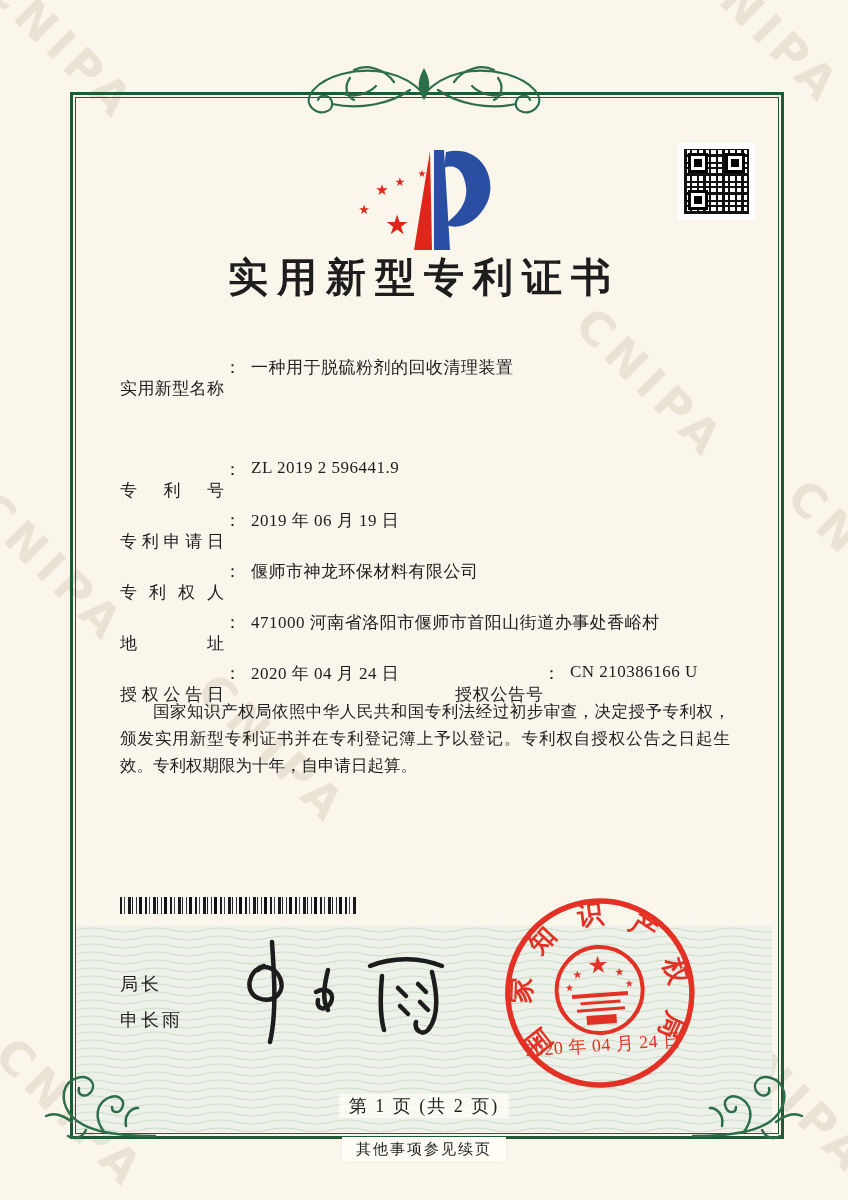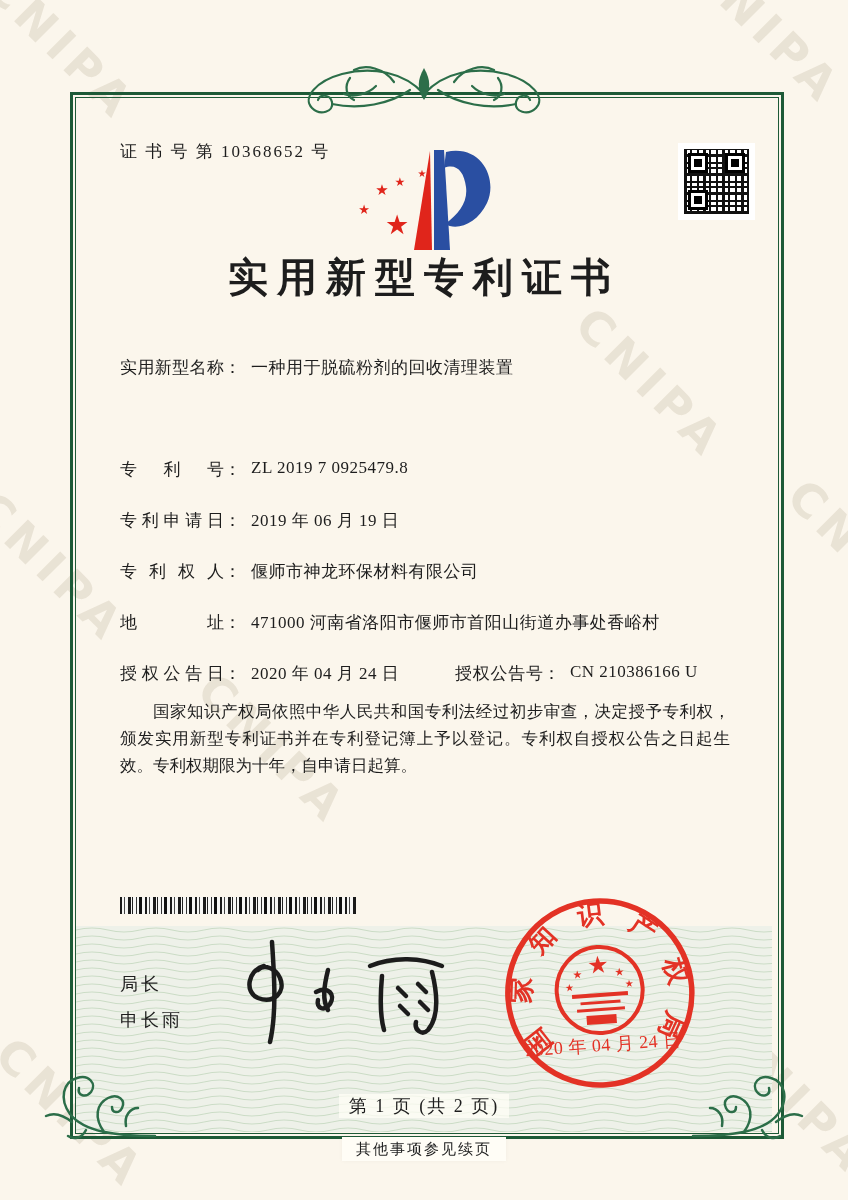--- a/index.html
+++ b/index.html
@@ -131,7 +131,6 @@
     </svg>
   </div>
 
-  <div class="certno">证 书 号 第 10368652 号</div>
 
   <div class="logo">
     <svg width="135" height="118" viewBox="0 0 135 118" xmlns="http://www.w3.org/2000/svg">

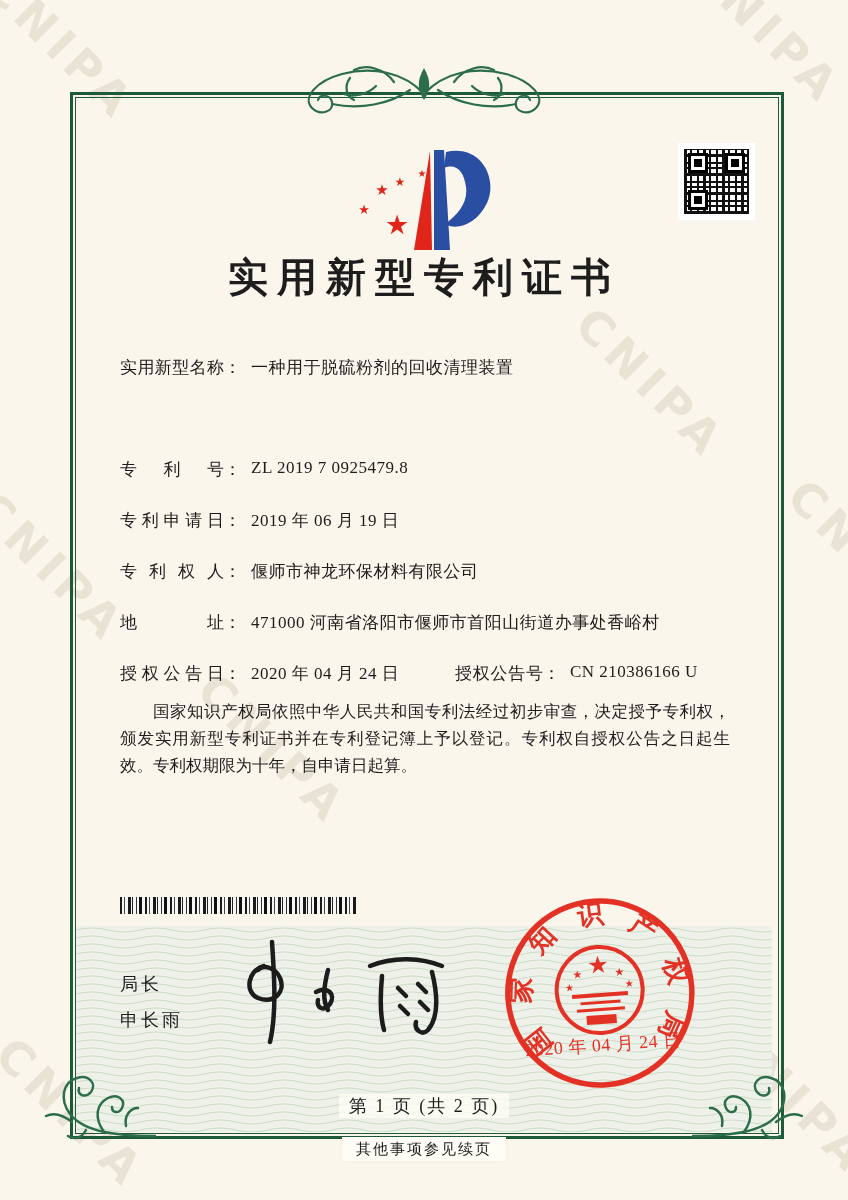--- a/index.html
+++ b/index.html
@@ -31,7 +31,7 @@
          letter-spacing:9px;z-index:4;}
   
   .field-row{position:absolute;left:120px;font-size:17px;z-index:4;white-space:nowrap;}
-  .flabel{display:inline-block;width:104px;text-align:justify;text-align-last:justify;vertical-align:top;}
+  .flabel{display:inline-block;width:104px;text-align:justify;text-align-last:justify;vertical-align:top;margin-top:21px;}
   .colon{display:inline-block;vertical-align:top;}
   .fvalue{display:inline-block;margin-left:10px;vertical-align:top;letter-spacing:0.5px;}
   .fgroup2{position:absolute;left:335px;top:0;text-decoration:underline;}

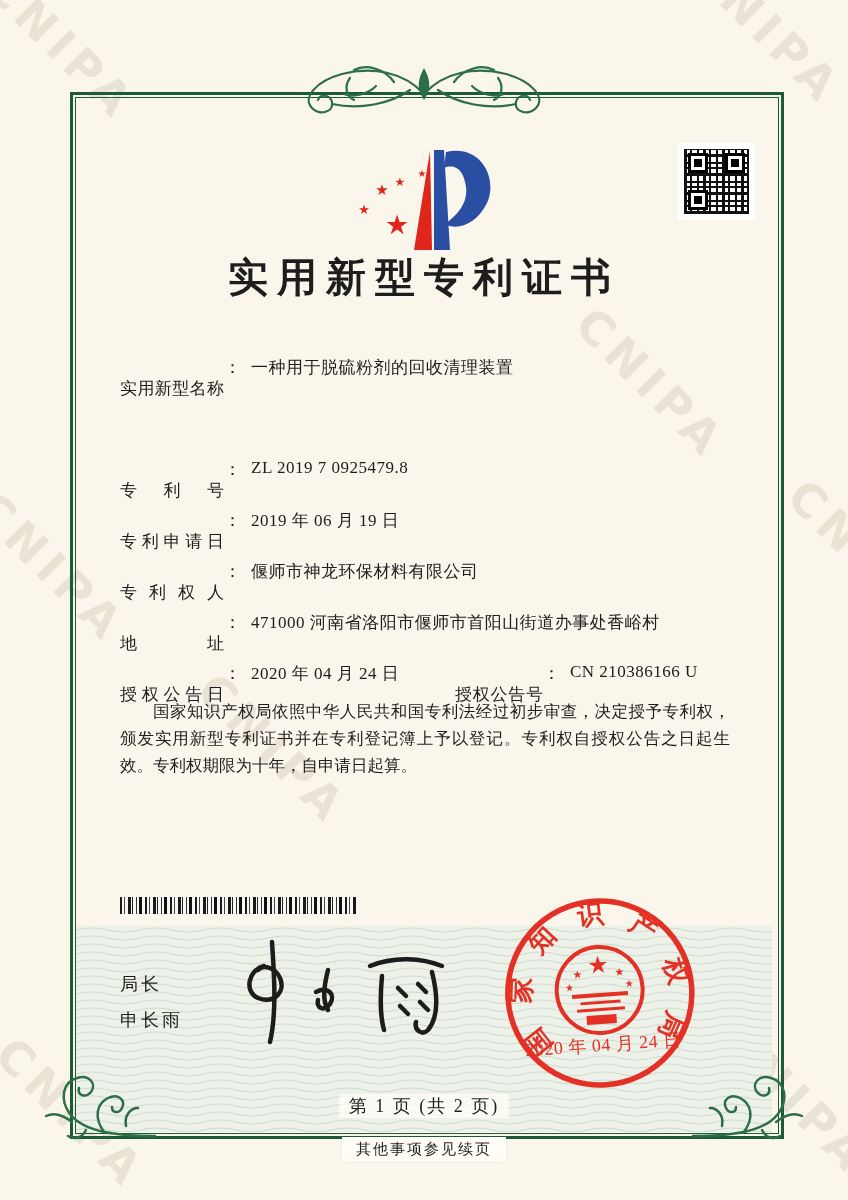--- a/index.html
+++ b/index.html
@@ -161,7 +161,7 @@
     <span class="flabel">实用新型名称</span><span class="colon">：</span><span class="fvalue">一种用于脱硫粉剂的回收清理装置</span>
   </div>
   <div class="field-row" style="top:458px">
-    <span class="flabel">专利号</span><span class="colon">：</span><span class="fvalue">ZL 2019 7 0925479.8</span>
+    <span class="flabel">专利号</span><span class="colon">：</span><span class="fvalue">ZL 2019 2 596441.9</span>
   </div>
   <div class="field-row" style="top:509px">
     <span class="flabel">专利申请日</span><span class="colon">：</span><span class="fvalue">2019 年 06 月 19 日</span>

